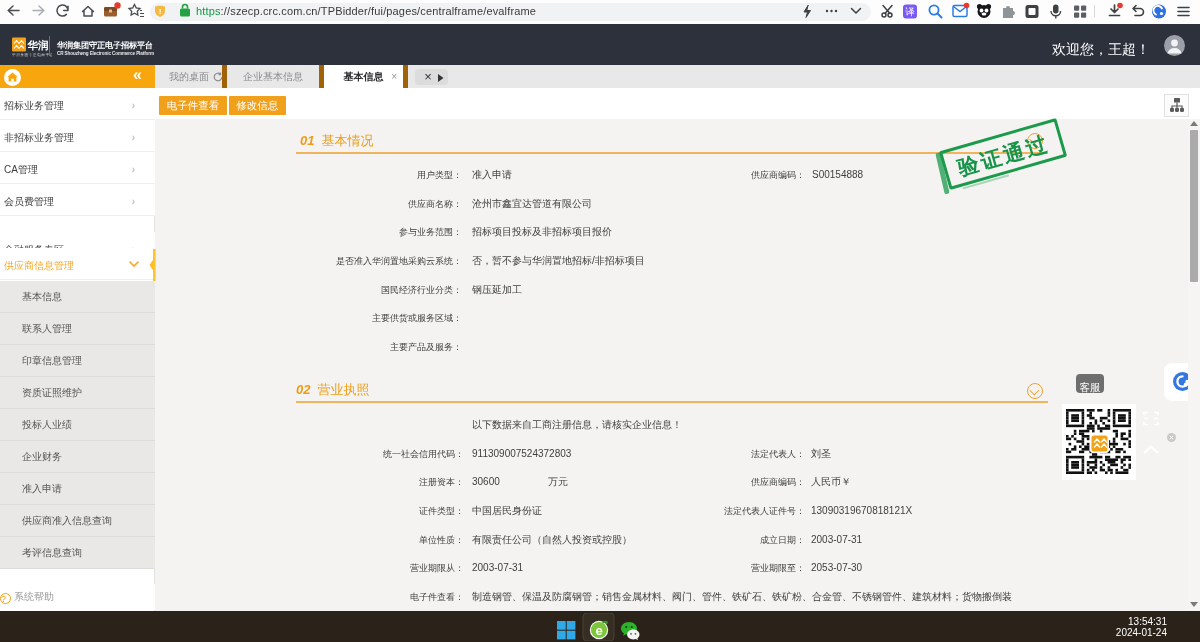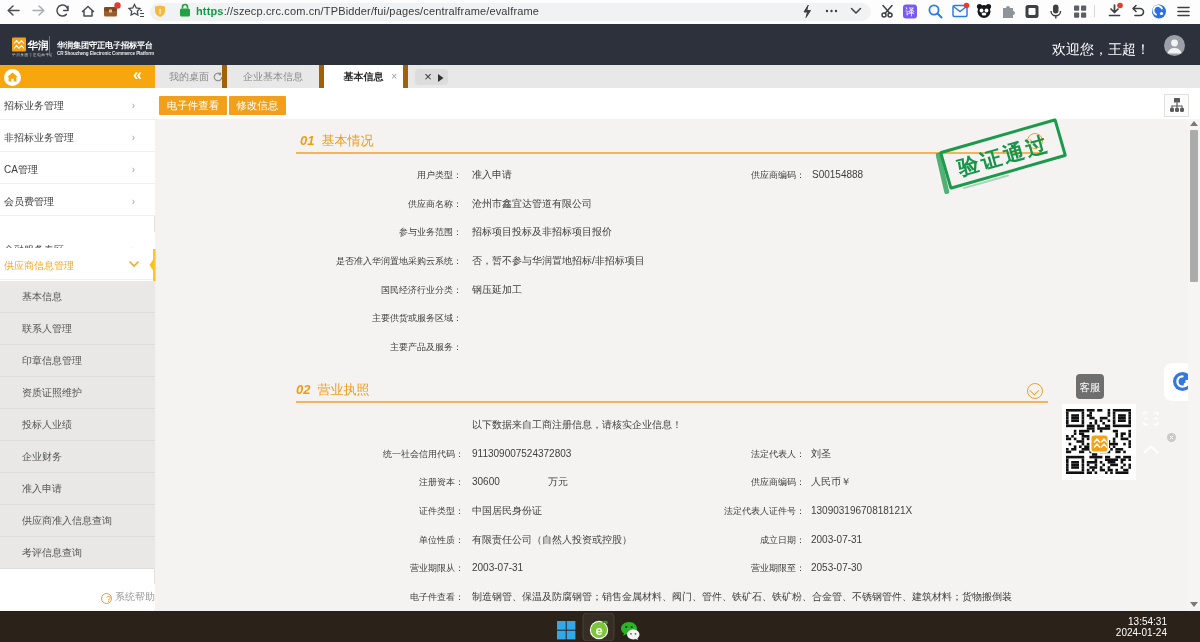--- a/index.html
+++ b/index.html
@@ -9,7 +9,7 @@
 #chrome{left:0;top:0;width:1200px;height:24px;background:#fdfdfd}
 #urlbar{left:150px;top:2.5px;width:721px;height:18px;background:#f1f2f3;border-radius:9px}
 #urltxt{left:196px;top:3px;font-size:11px;letter-spacing:.15px;color:#3a3a3a;line-height:17px;white-space:nowrap}
-#urltxt b{color:#109b43;font-weight:bold}
+#urltxt b{color:#109b43;font-weight:normal}
 
 #hdr{left:0;top:24px;width:1200px;height:41px;background:#2c313c}
 #hdrTitle{left:57px;top:40px;font-size:8.2px;font-weight:bold;color:#fff;letter-spacing:-.2px;white-space:nowrap}

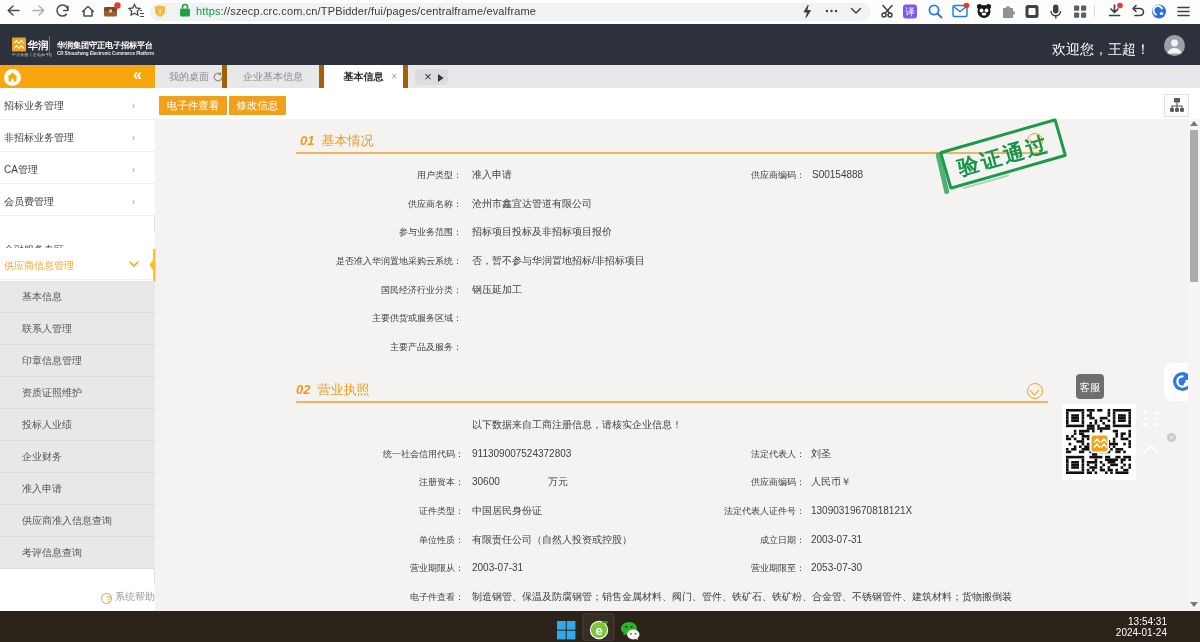--- a/index.html
+++ b/index.html
@@ -50,7 +50,7 @@
 #stamp:before{content:"";position:absolute;left:-8px;top:-2px;width:5px;height:42px;background:#1b9a4c;opacity:.75;border-radius:2px;transform:rotate(3deg)}
 #stamp:after{content:"";position:absolute;left:10px;bottom:-6px;width:48px;height:2.5px;background:#1b9a4c;opacity:.35;border-radius:2px}
 
-.wbtn{left:1076px;width:28px;height:25px;background:#6e6e6e;border-radius:4px}
+.wbtn{left:1076px;width:28px;height:19px;background:#6e6e6e;border-radius:4px}
 #kefu{top:374px;color:#fff;text-align:center;line-height:27px;font-size:10.5px}
 #scanb{top:405px}
 #upb{top:437px;background:#fbb515}

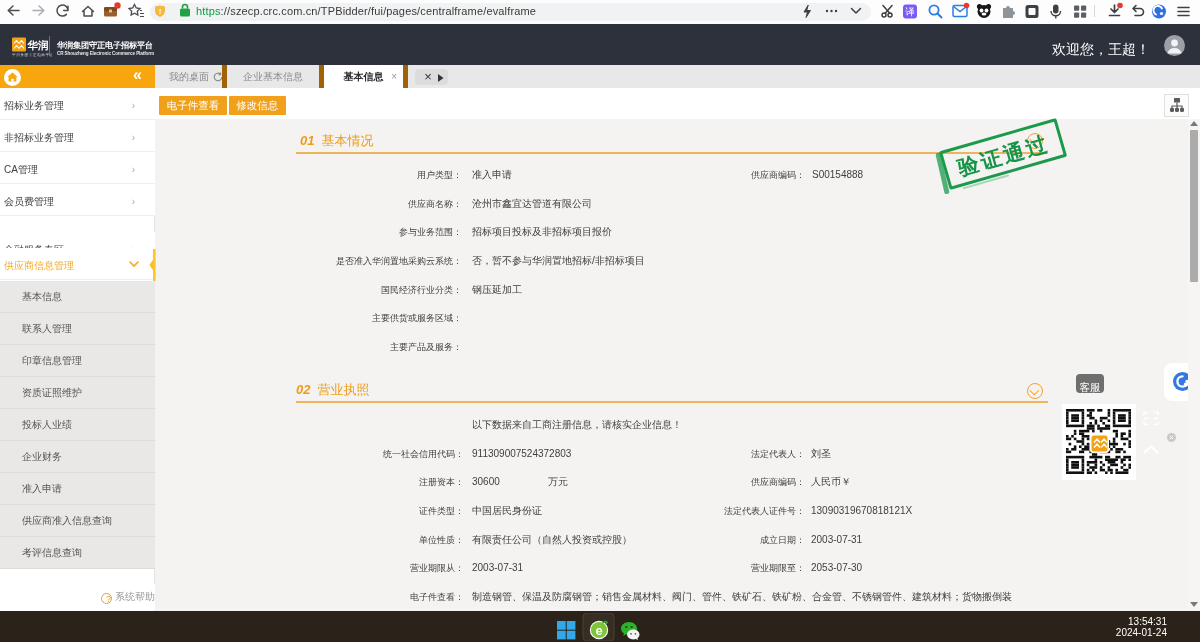--- a/index.html
+++ b/index.html
@@ -24,7 +24,7 @@
 .mi .ch{position:absolute;right:20px;top:0;color:#aaa;font-family:"Liberation Sans",sans-serif}
 .mi.act{color:#f7a823}
 .smi{left:0;width:155px;height:32px;line-height:32px;padding-left:22px;color:#555;background:#e9e8e6;border-bottom:1px solid #dddcda}
-#help{left:0;top:584px;width:155px;height:26px;background:#fff;text-align:right;color:#999;line-height:26px}
+#help{left:0;top:584px;width:155px;height:26px;background:#fff;text-align:left;color:#999;line-height:26px}
 #help b{color:#f0a01c;font-weight:normal;border:1px solid #f0a01c;border-radius:50%;width:11px;height:11px;display:inline-block;line-height:11px;font-size:9px;vertical-align:-2px;margin-right:3px}
 
 #tabbar{left:155px;top:65px;width:1045px;height:23px;background:#e8e8e8}

